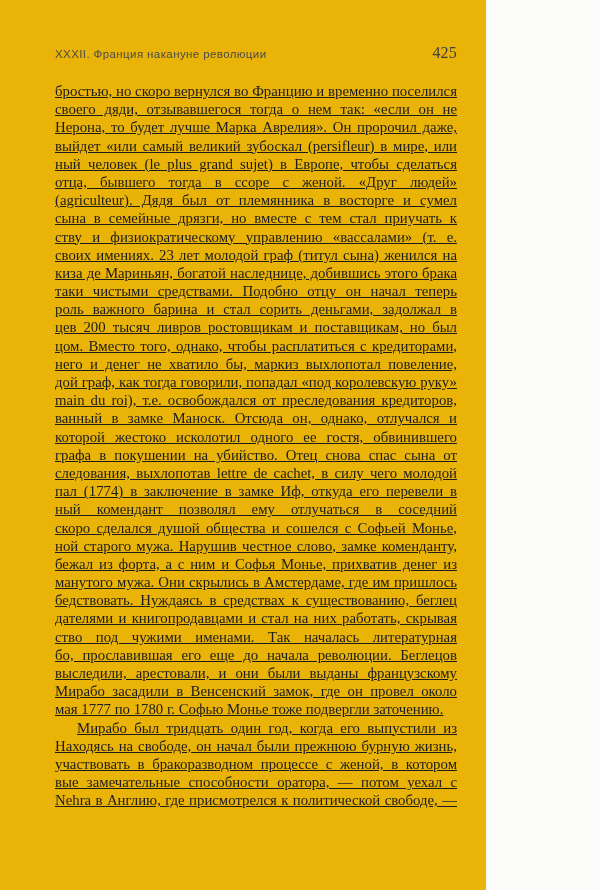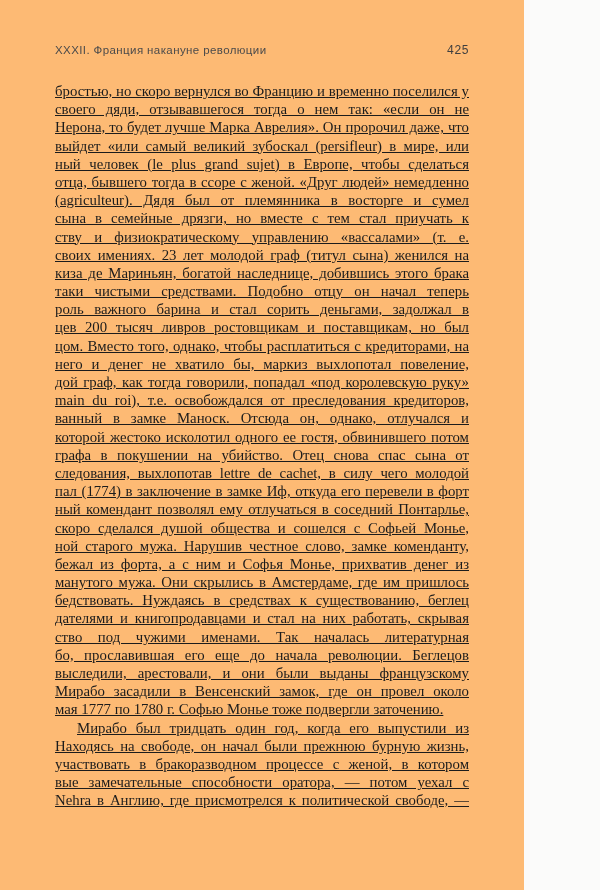--- a/index.html
+++ b/index.html
@@ -9,11 +9,11 @@
   }
   .page {
     position: relative;
-    width: 524px;
+    width: 486px;
     height: 890px;
-    background: #fdba74;
+    background: #eab308;
     box-sizing: border-box;
-    padding: 44px 55px 0 55px;
+    padding: 44px 29px 0 55px;
     overflow: hidden;
   }
   .running-header {

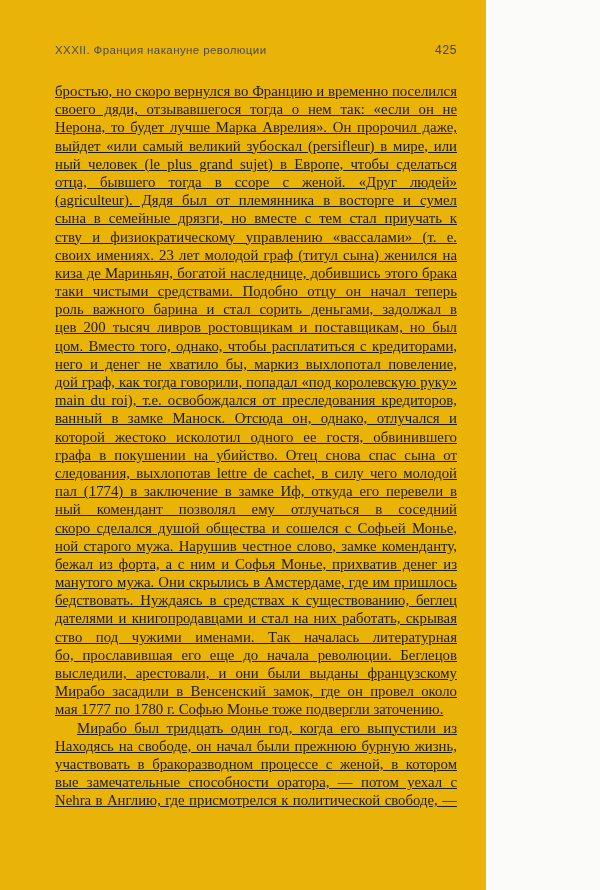--- a/index.html
+++ b/index.html
@@ -27,8 +27,8 @@
     height: 14px;
   }
   .running-header .page-num {
-    font-family: Liberation Mono, monospace;
-    font-size: 12px;
+    font-family: Liberation Serif, serif;
+    font-size: 16px;
     letter-spacing: 0.2px;
     color: #3f3f3f;
   }

